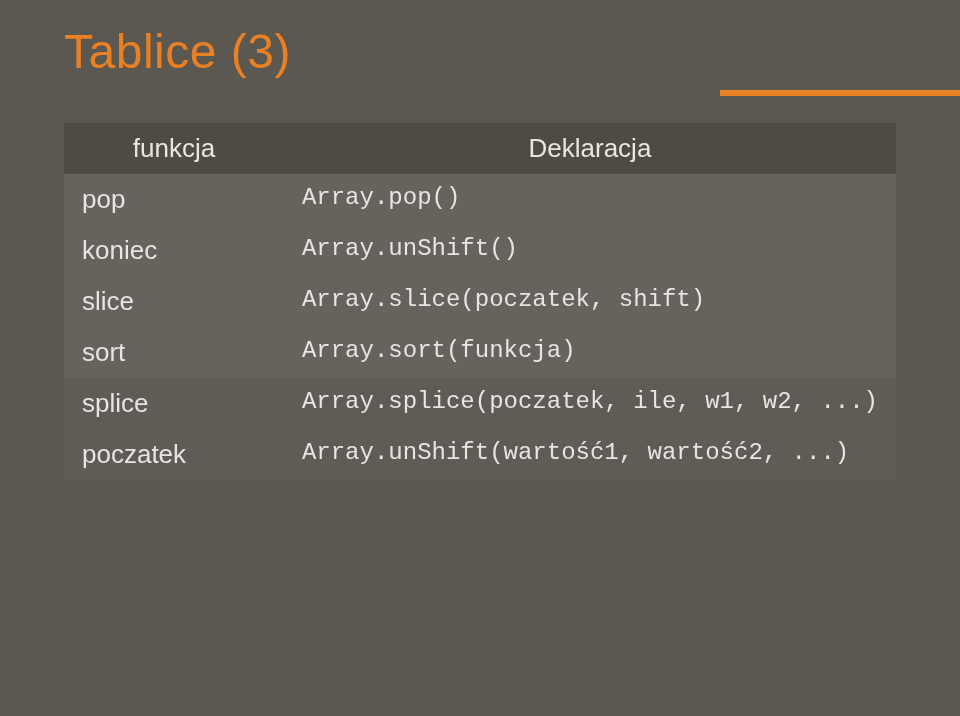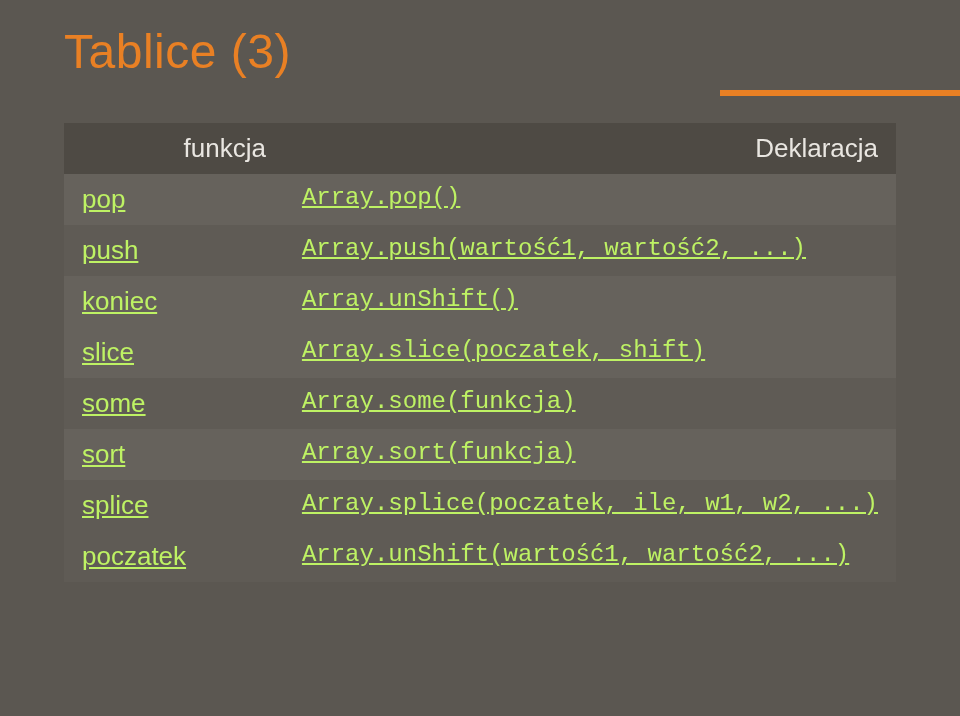--- a/index.html
+++ b/index.html
@@ -44,7 +44,7 @@
     font-size: 24px;
   }
   th {
-    text-align: right;
+    text-align: center;
     font-weight: 400;
     color: #e9e6e1;
     background: #4e4a44;

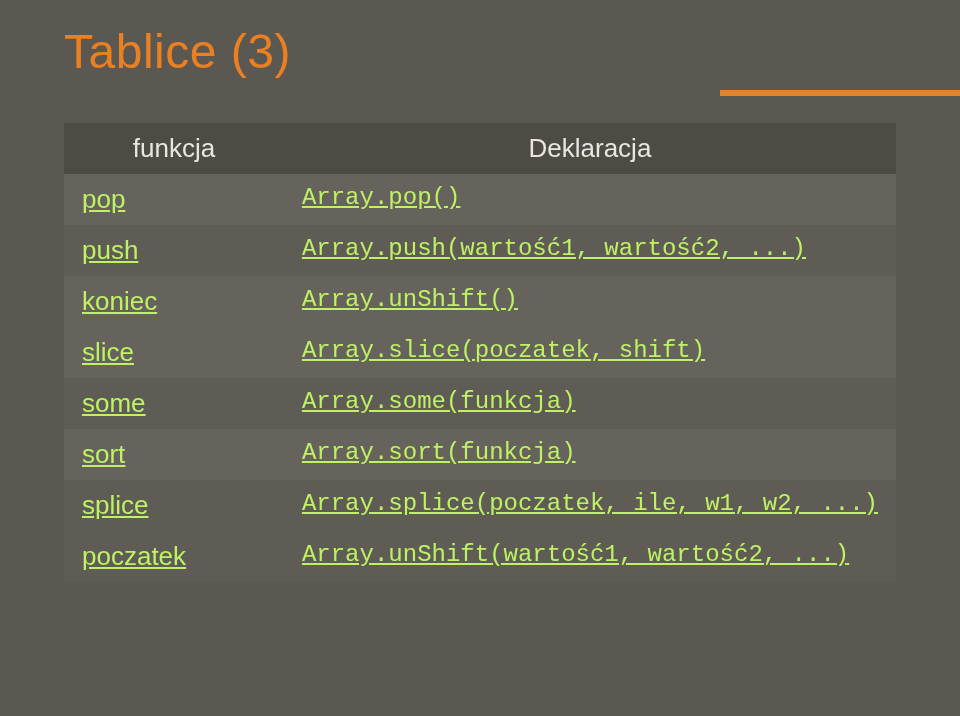--- a/index.html
+++ b/index.html
@@ -53,11 +53,10 @@
     font-size: 26px;
   }
   td {
-    color: #bef264;
+    color: #e5e5e5;
     padding: 10px 18px;
     vertical-align: top;
     white-space: nowrap;
-    text-decoration: underline;
   }
   td.fn {
     font-family: "Trebuchet MS", "Segoe UI", sans-serif;

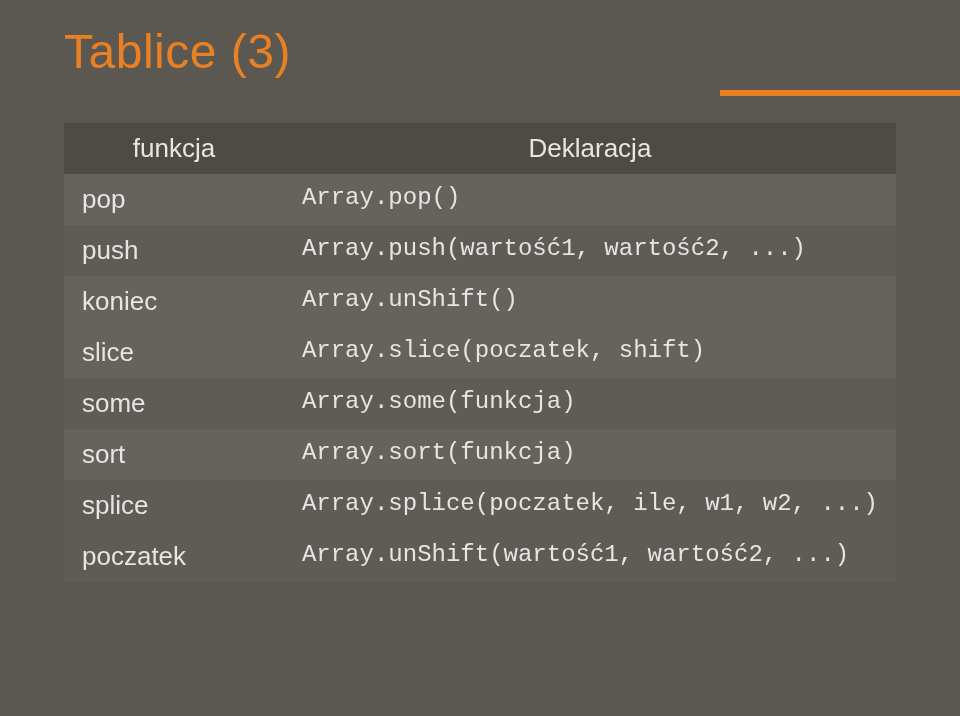--- a/index.html
+++ b/index.html
@@ -85,10 +85,6 @@
         <td class="fn">pop</td>
         <td>Array.pop()</td>
       </tr>
-      <tr class="band-b">
-        <td class="fn">push</td>
-        <td>Array.push(wartość1, wartość2, ...)</td>
-      </tr>
       <tr class="band-a">
         <td class="fn">koniec</td>
         <td>Array.unShift()</td>

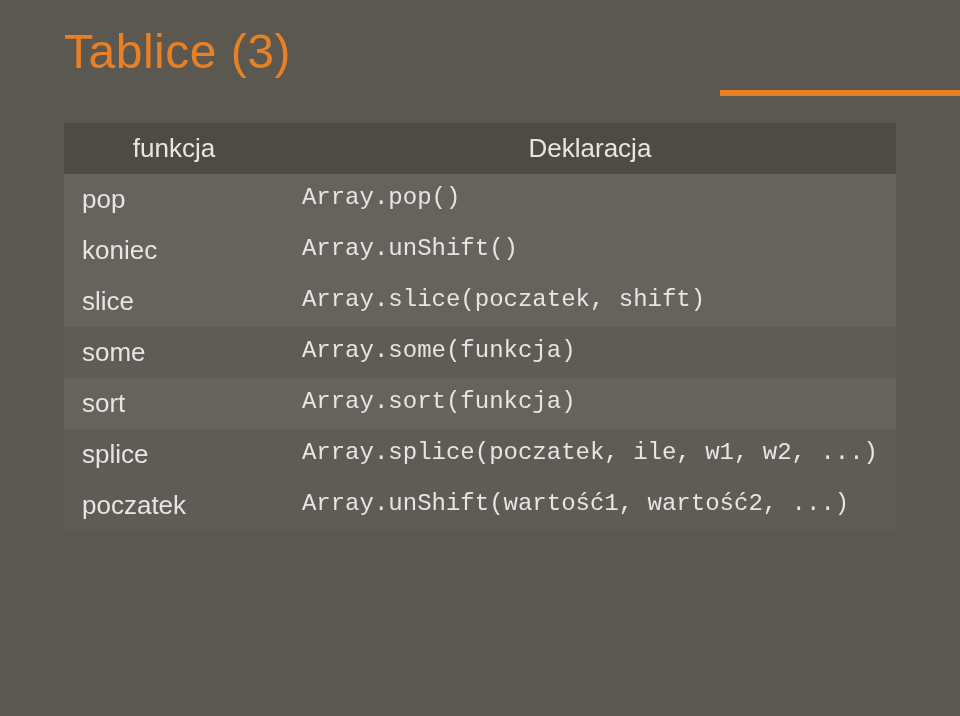--- a/index.html
+++ b/index.html
@@ -93,10 +93,6 @@
         <td class="fn">slice</td>
         <td>Array.slice(poczatek, shift)</td>
       </tr>
-      <tr class="band-b">
-        <td class="fn">some</td>
-        <td>Array.some(funkcja)</td>
-      </tr>
       <tr class="band-a">
         <td class="fn">sort</td>
         <td>Array.sort(funkcja)</td>

